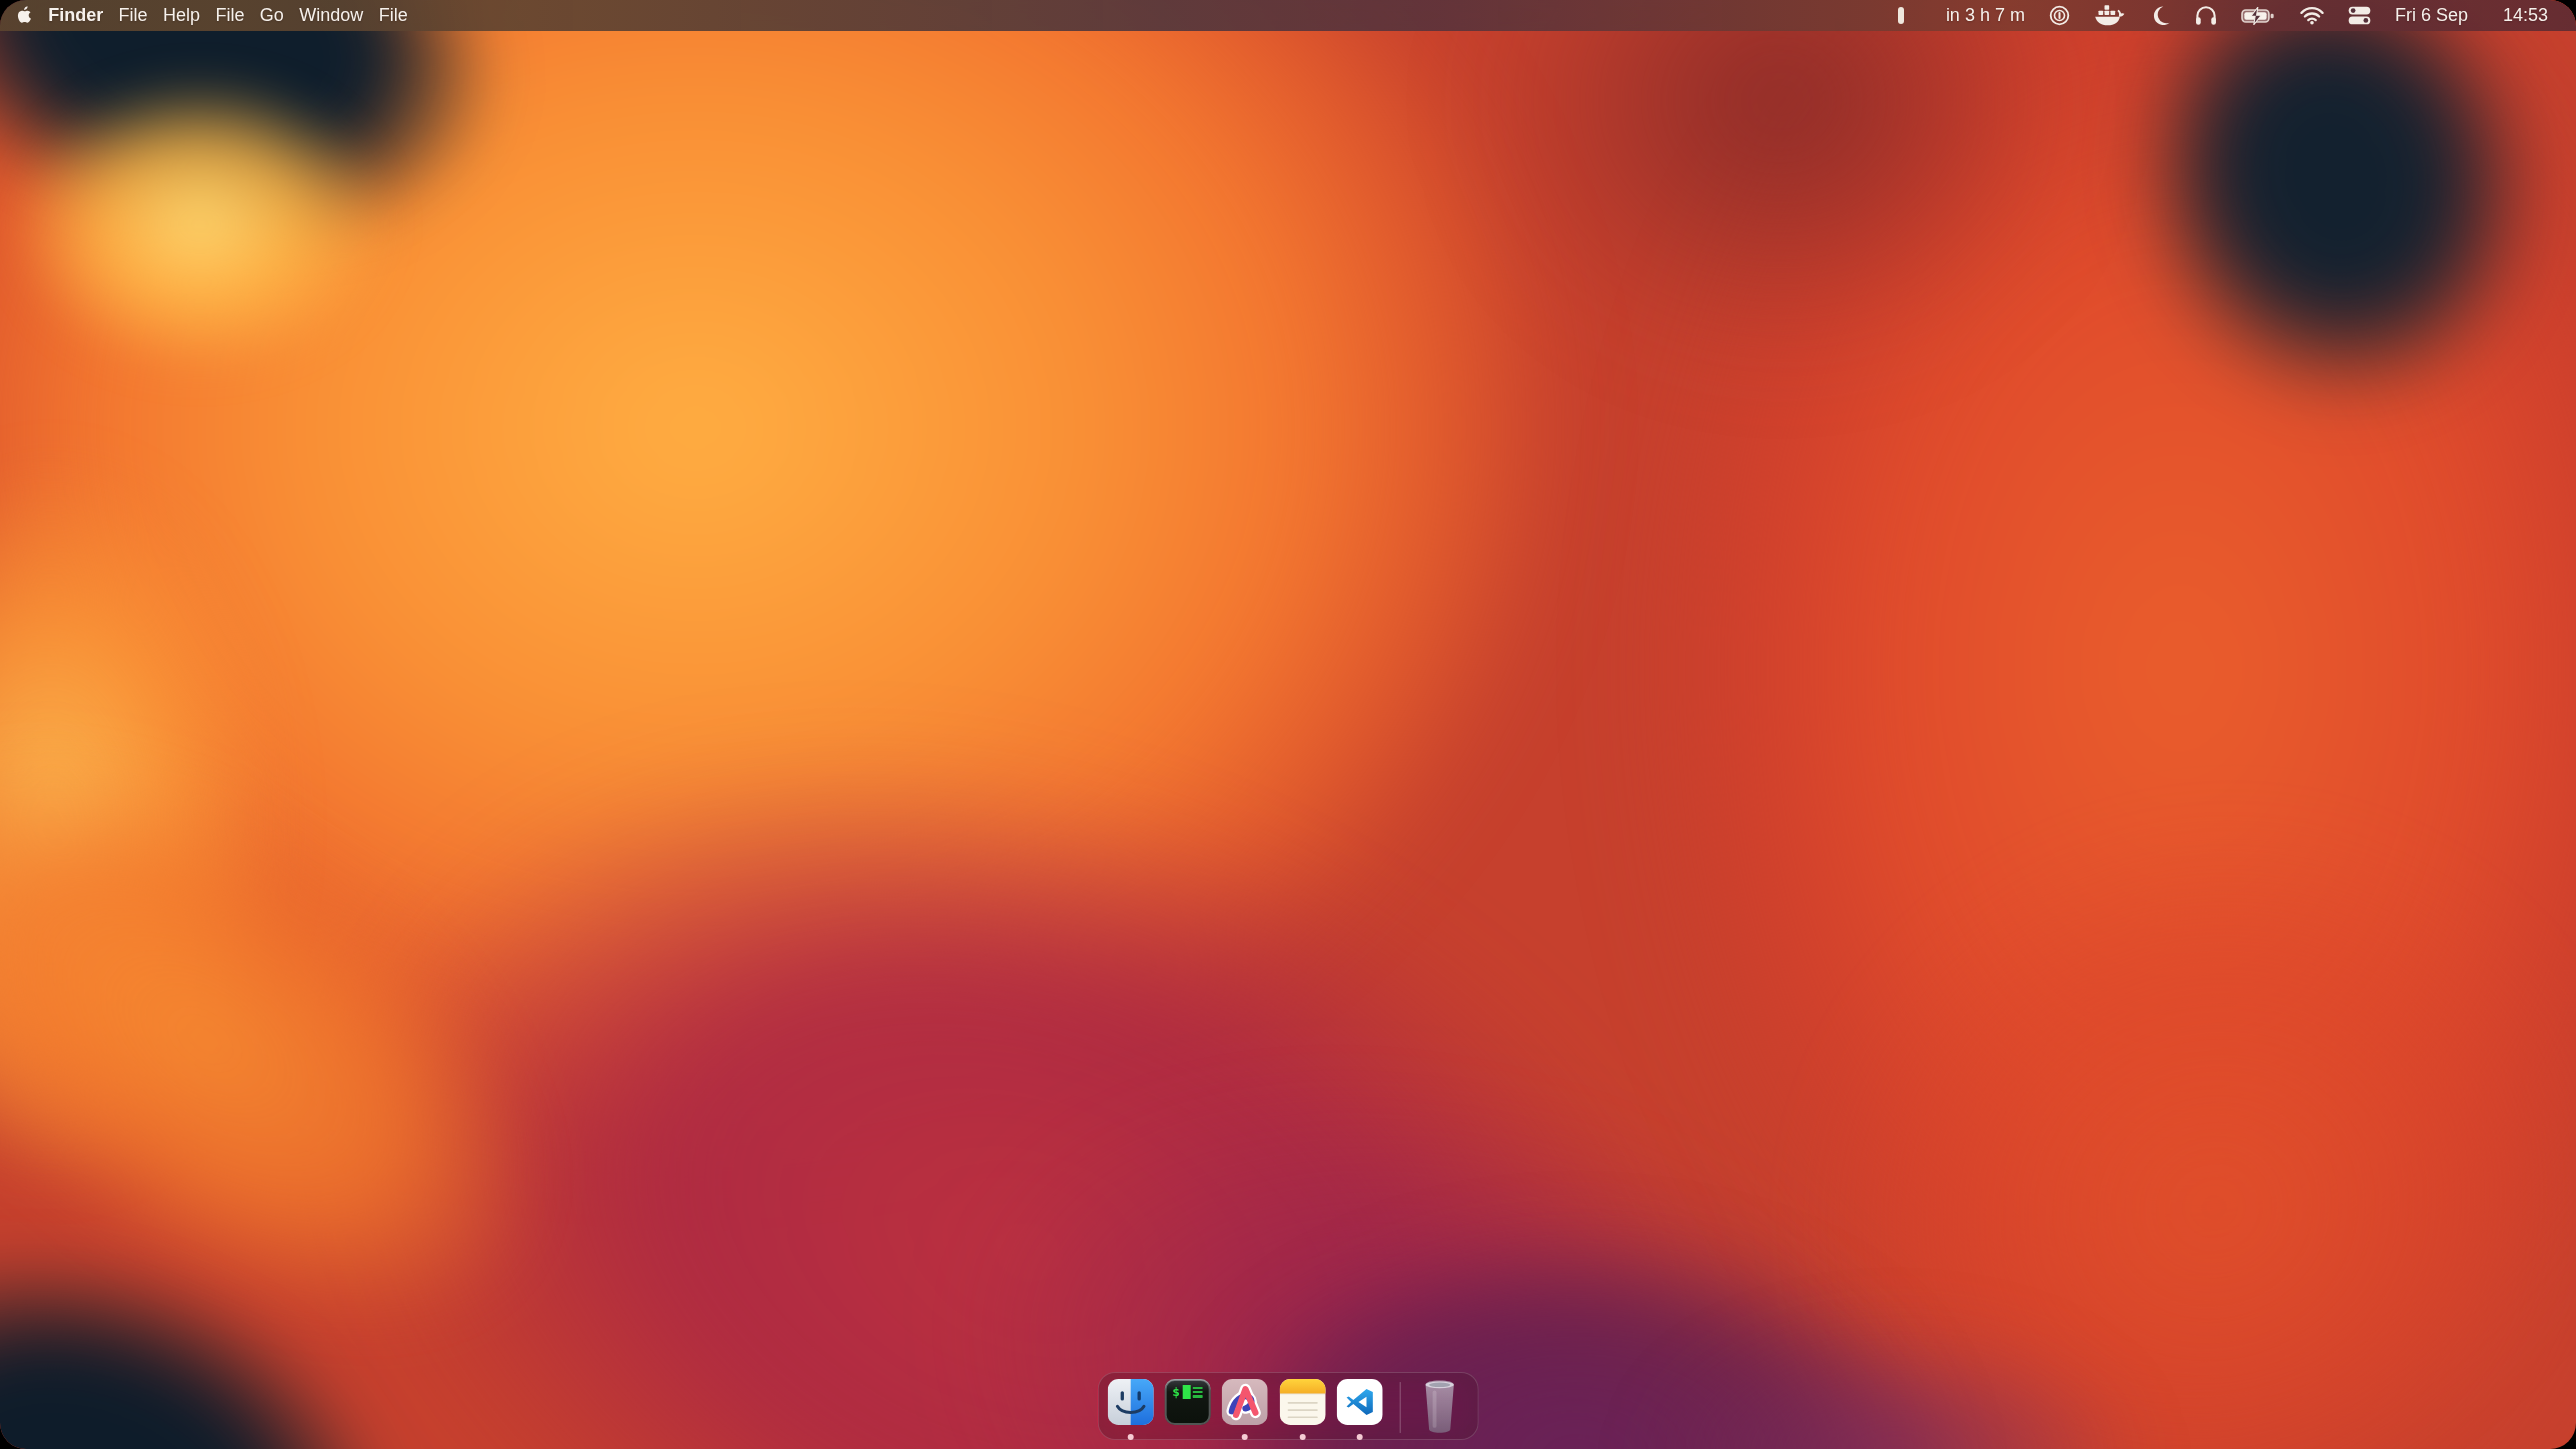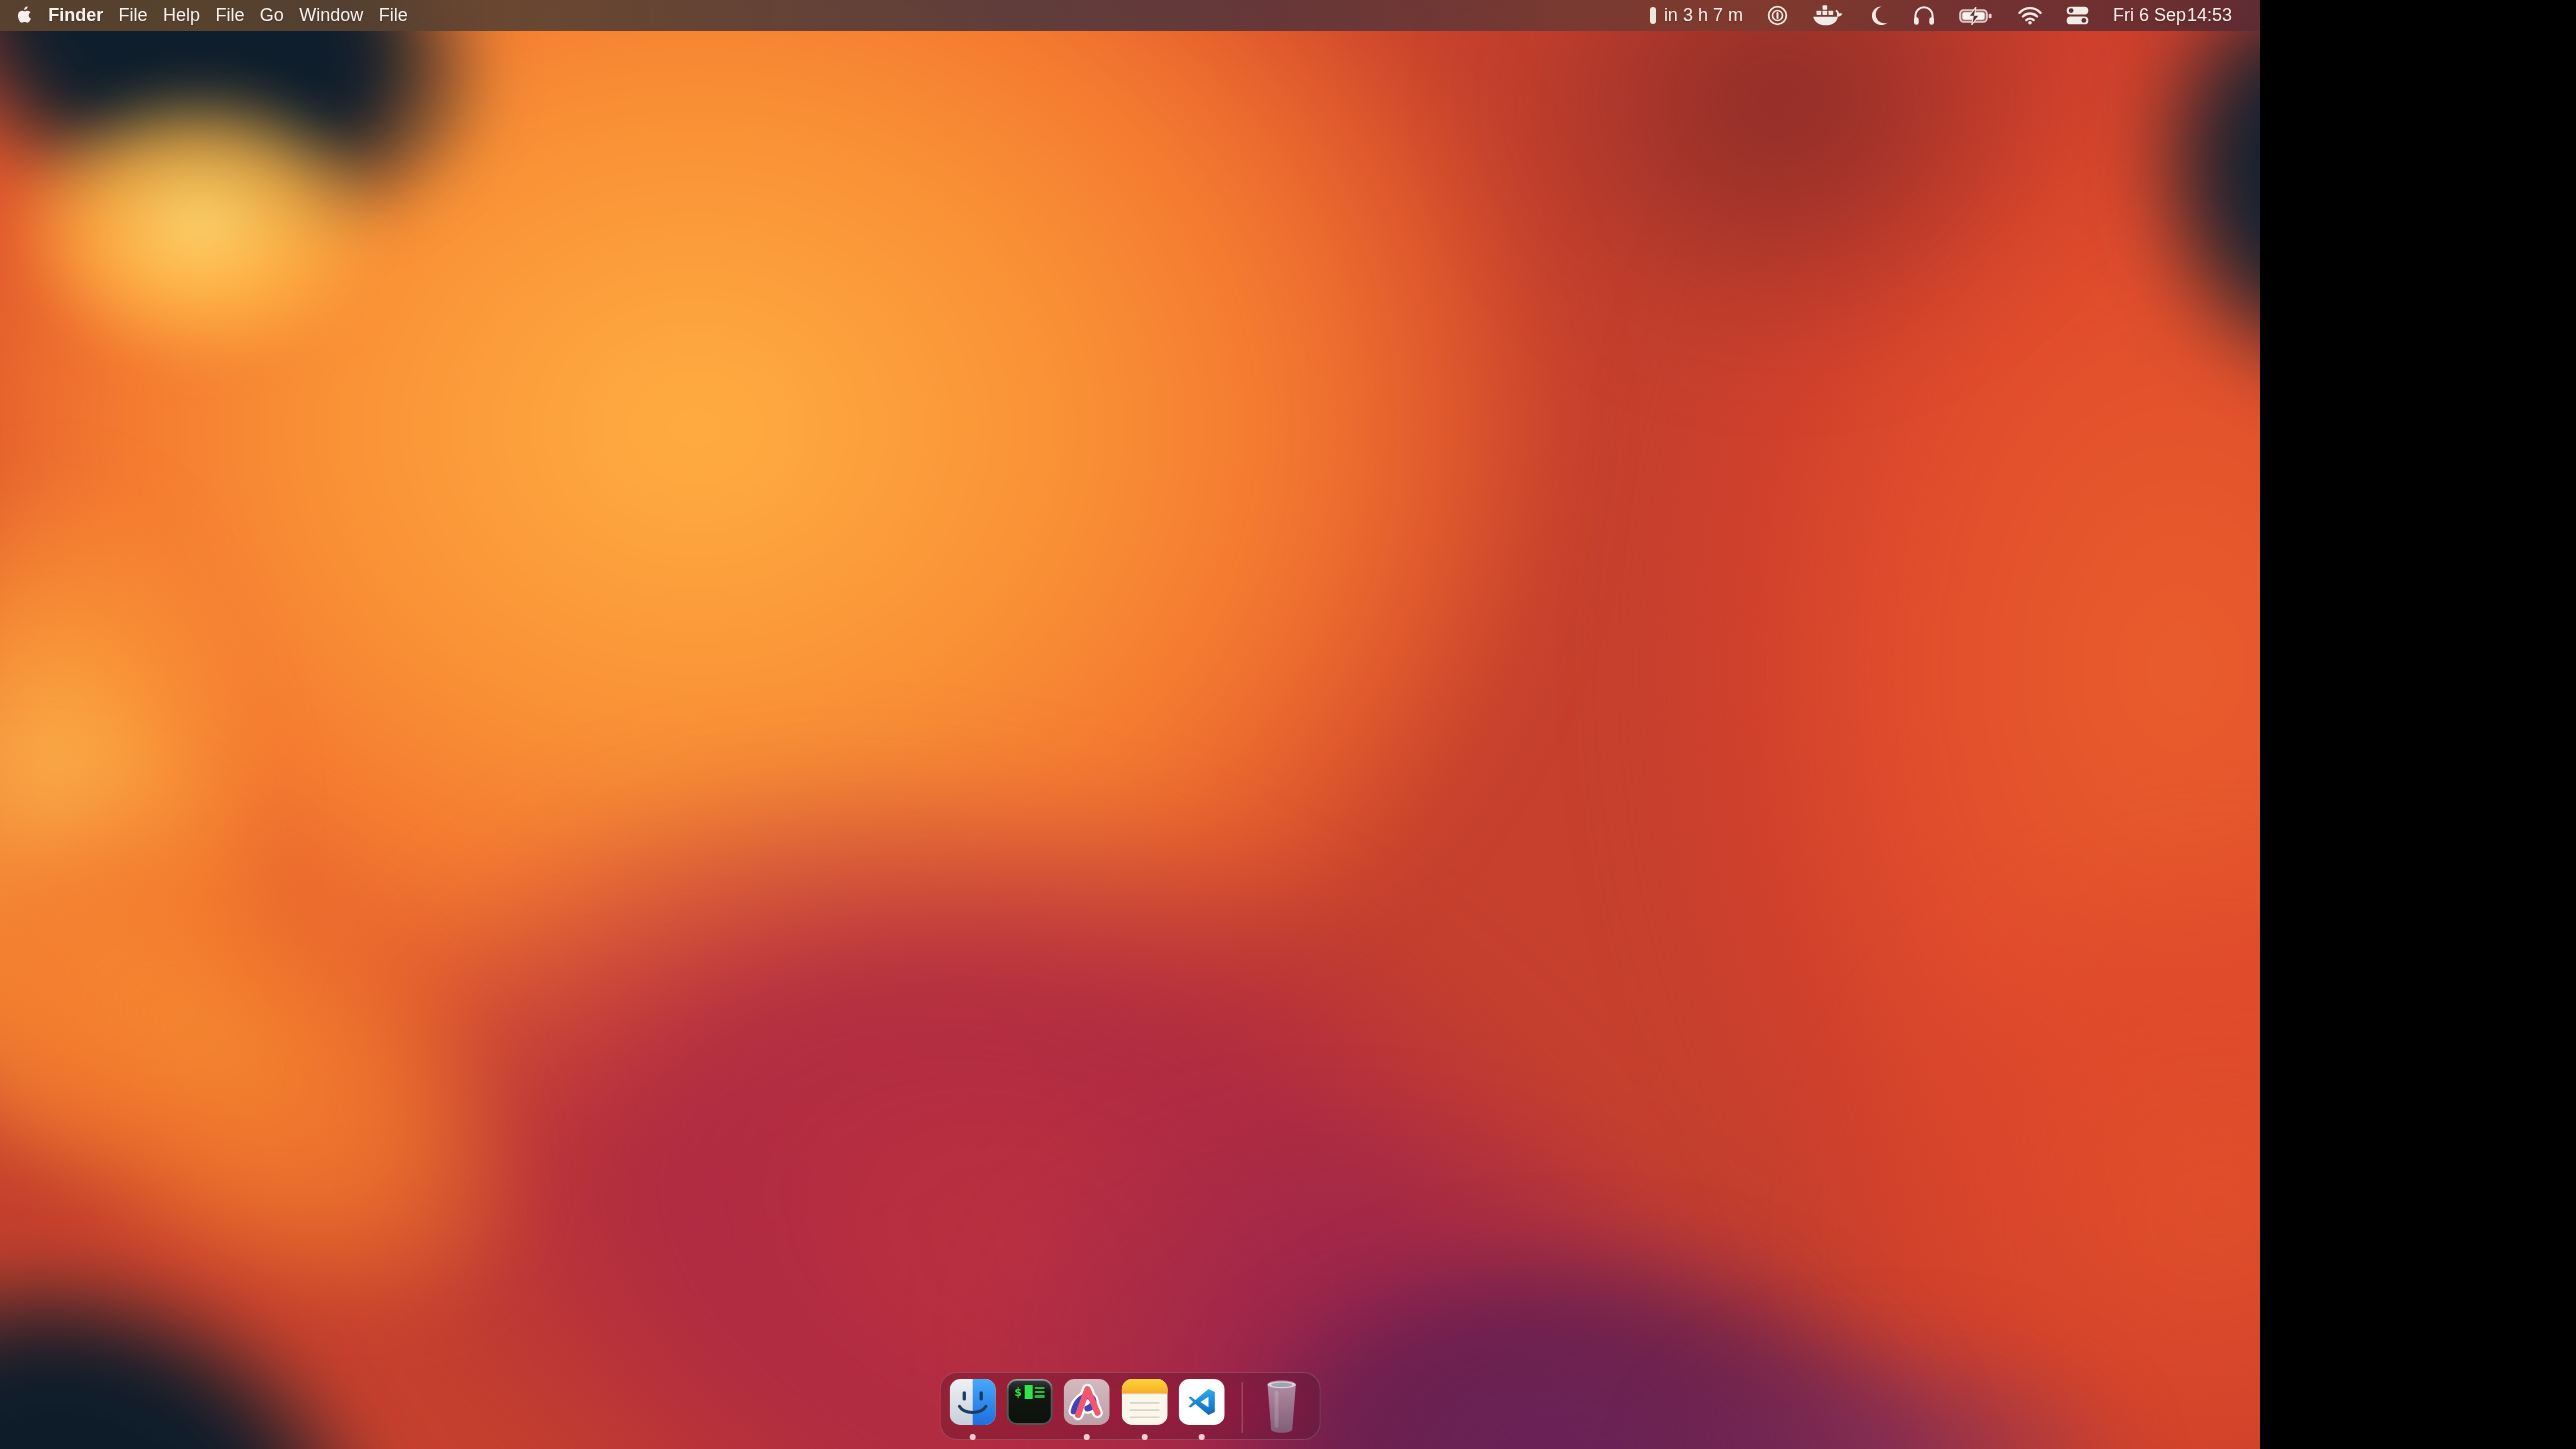--- a/index.html
+++ b/index.html
@@ -3,8 +3,8 @@
 <meta charset="utf-8">
 <style>
   html,body{margin:0;padding:0;background:#000;}
-  #screen{position:relative;width:2260px;height:1449px;overflow:hidden;
-          background:#c6402d;font-family:"Liberation Sans",sans-serif;}
+  #screen{position:relative;width:2576px;height:1449px;overflow:hidden;
+          background:#c6402d;font-family:"Liberation Sans",sans-serif;border-radius:26px;}
 
   
   #wallpaper{position:absolute;inset:0;overflow:hidden;}

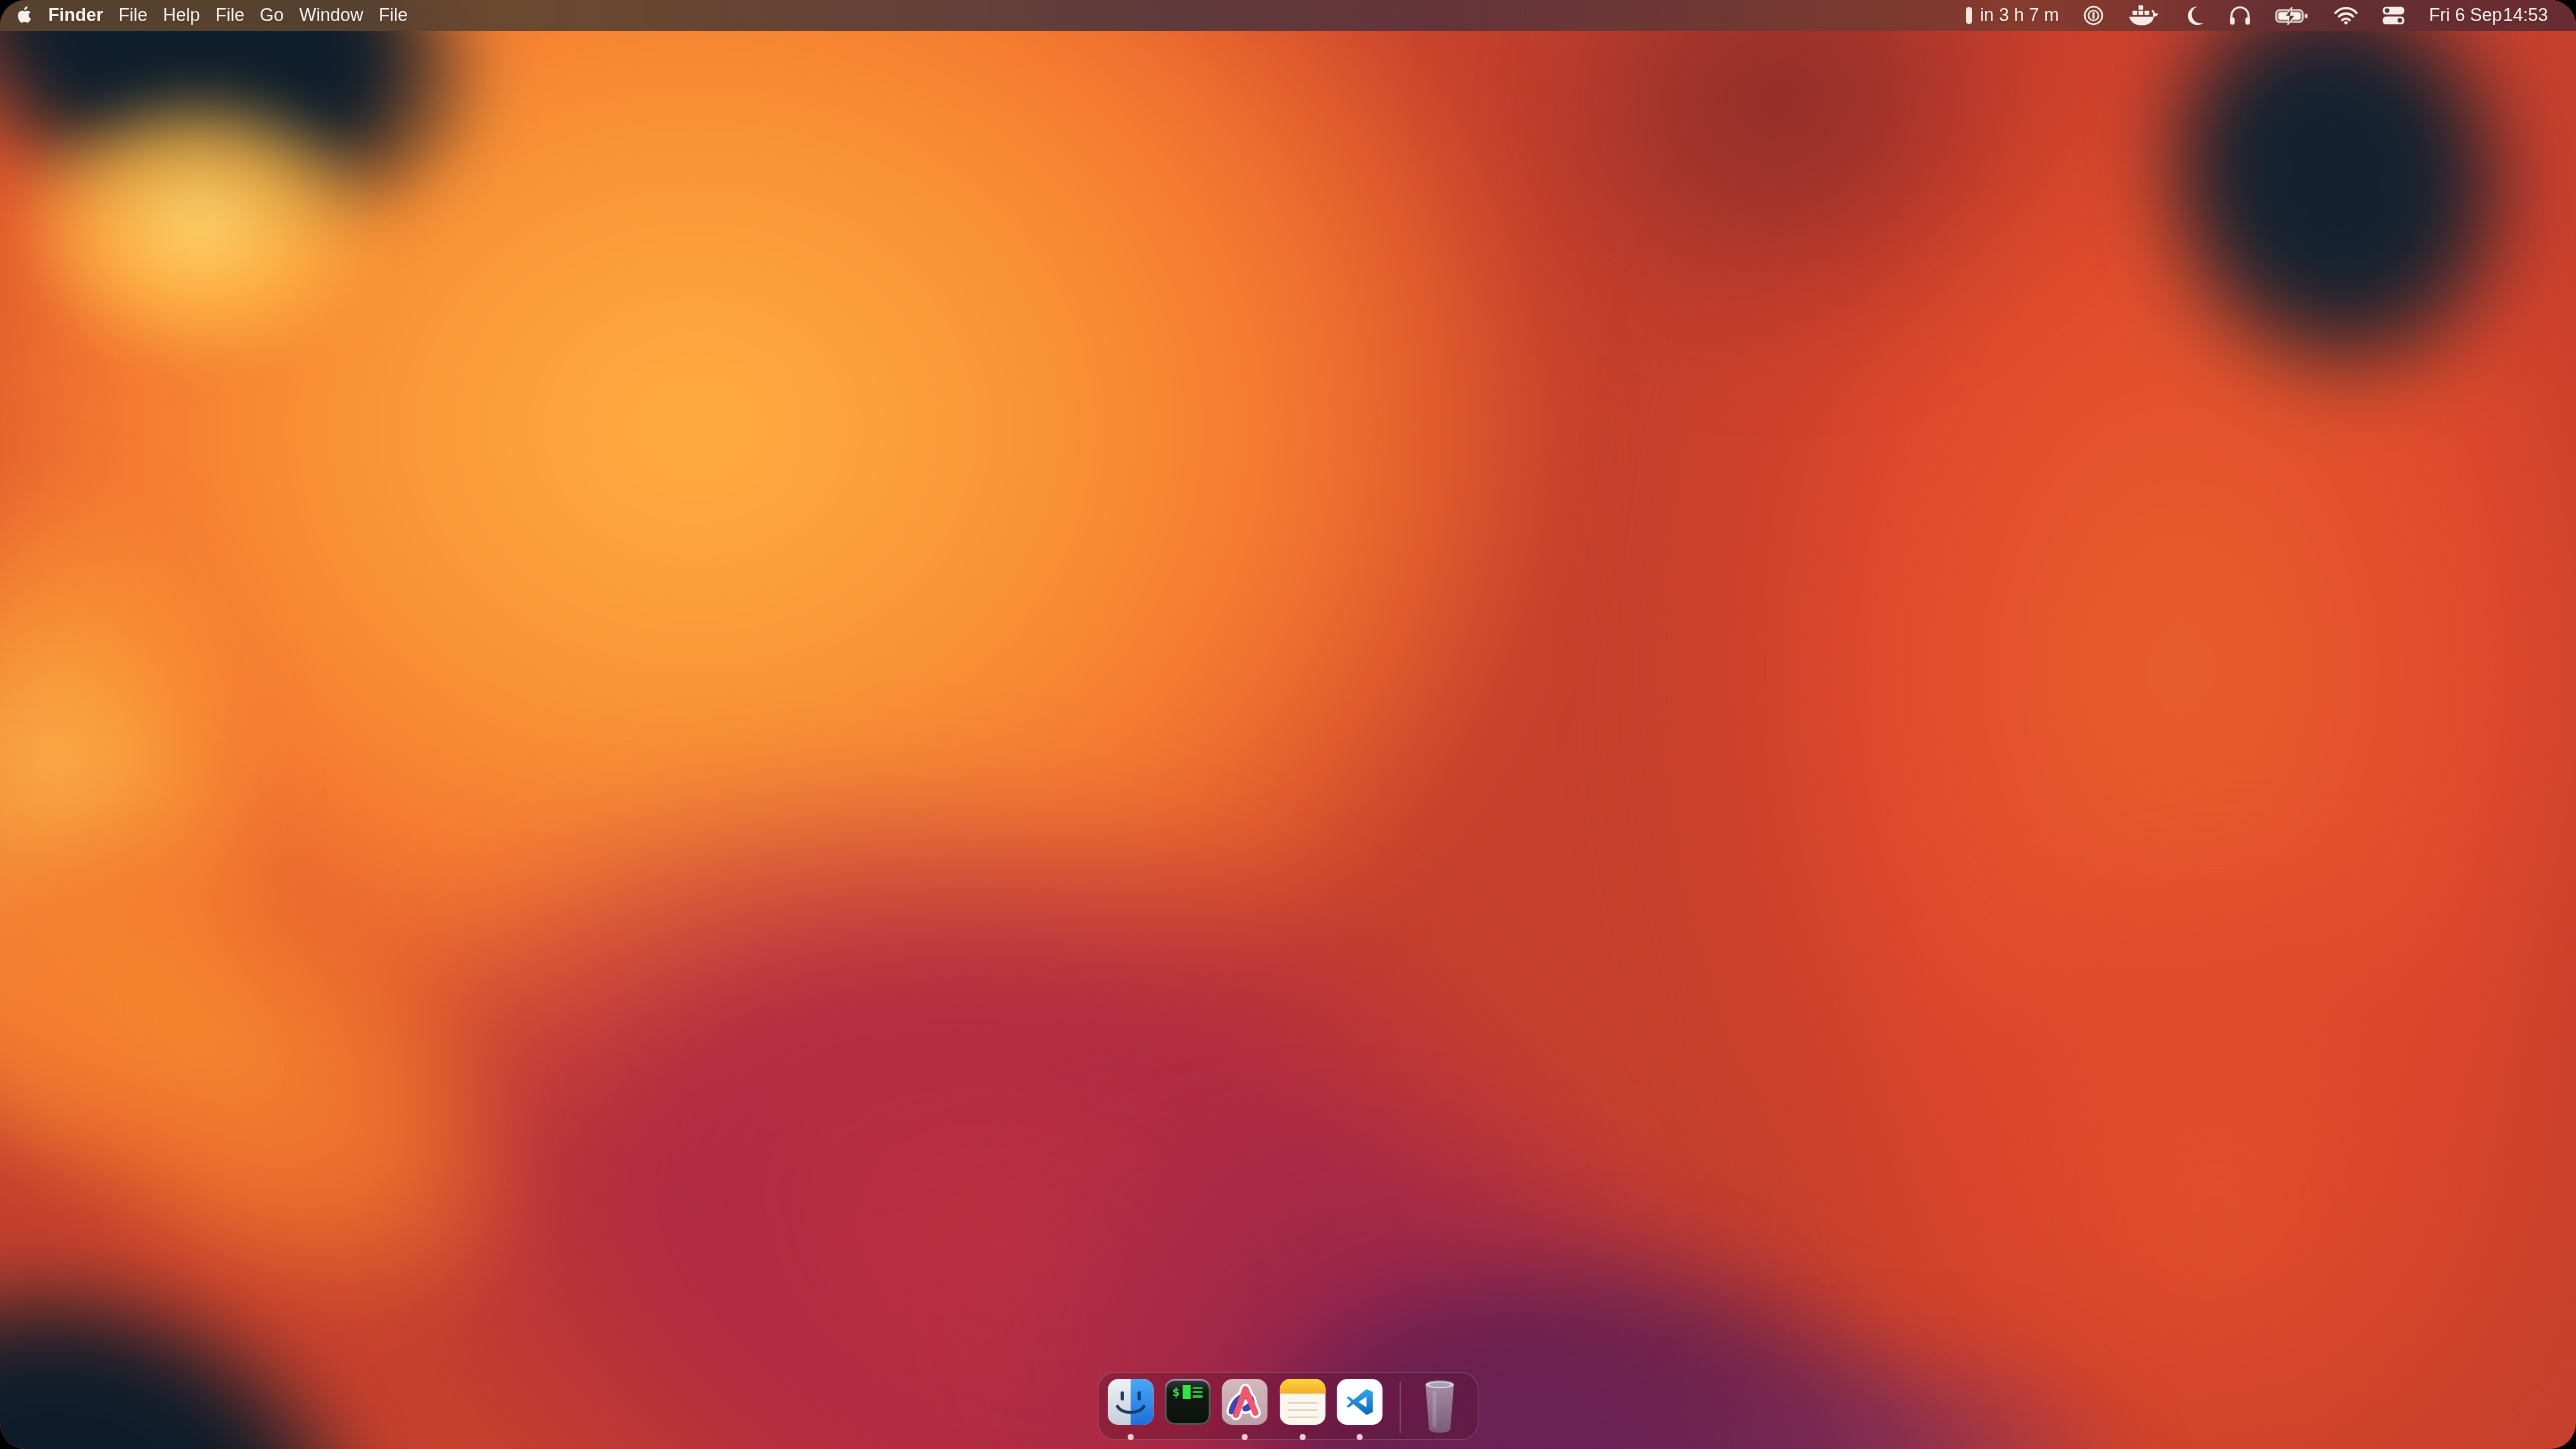--- a/index.html
+++ b/index.html
@@ -57,7 +57,7 @@
   .apple-logo svg{display:block;fill:#f6f1ec;}
   .mb-right{display:flex;align-items:center;}
   .mb-right > * + *{margin-left:24px;}
-  .mb-status{display:flex;align-items:center;white-space:nowrap;}
+  .mb-status{display:flex;align-items:center;white-space:nowrap;gap:34px;}
   .mb-status svg{display:block;fill:#f3ece6;}
   .timer-bar{display:inline-block;width:6px;height:17.4px;border-radius:3.4px;
     background:#efe7dd;margin-right:8px;}

